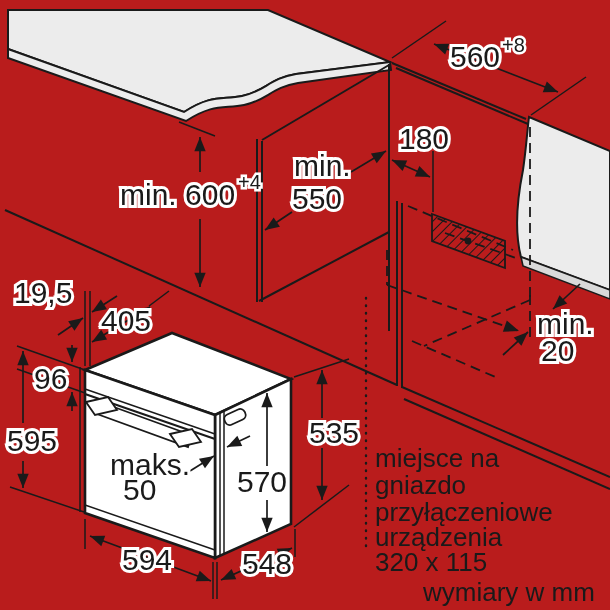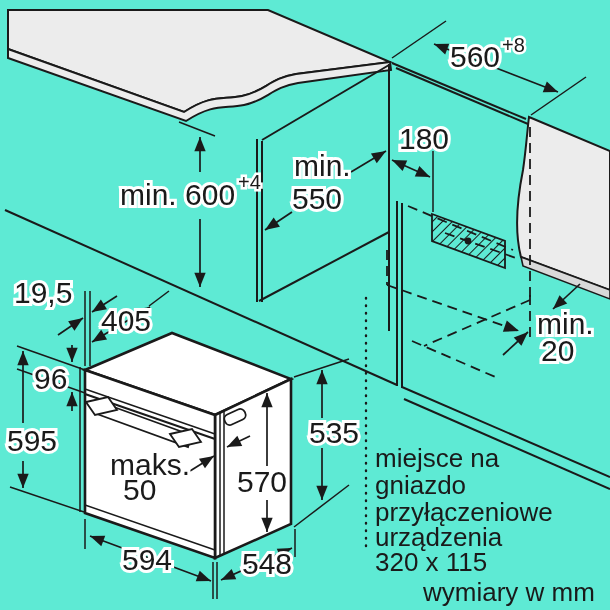--- a/index.html
+++ b/index.html
@@ -3,7 +3,7 @@
 <meta charset="utf-8">
 <style>
   html,body{margin:0;padding:0;background:#fff;}
-  #stage{position:relative;width:610px;height:610px;background:#5eead4;overflow:hidden;}
+  #stage{position:relative;width:610px;height:610px;background:#b91c1c;overflow:hidden;}
   svg{display:block;}
   text{font-family:"Liberation Sans","DejaVu Sans",sans-serif;fill:#1a1a1a;}
   .t-dim{font-size:30px;paint-order:stroke;stroke:#ffffff;stroke-width:6px;}

